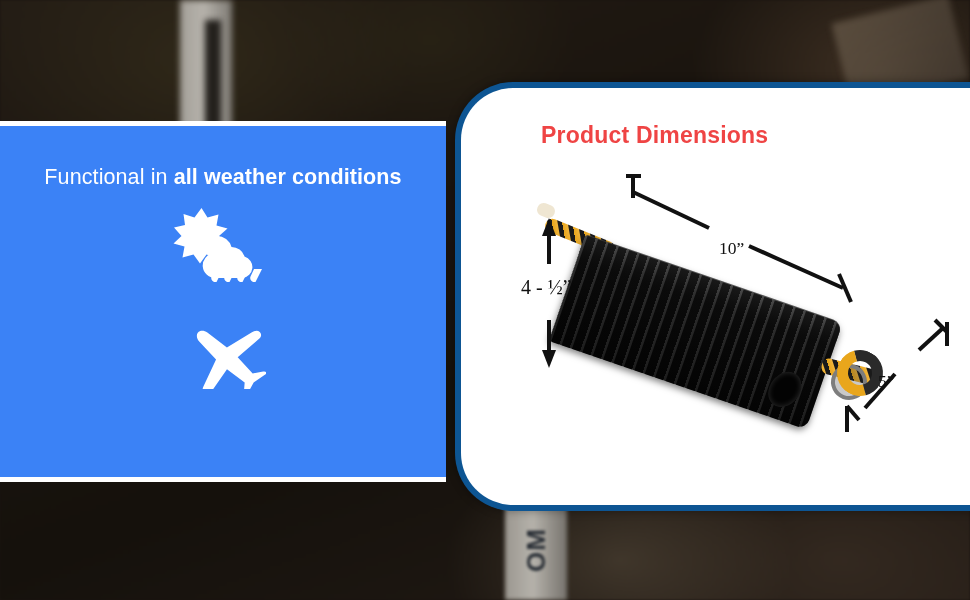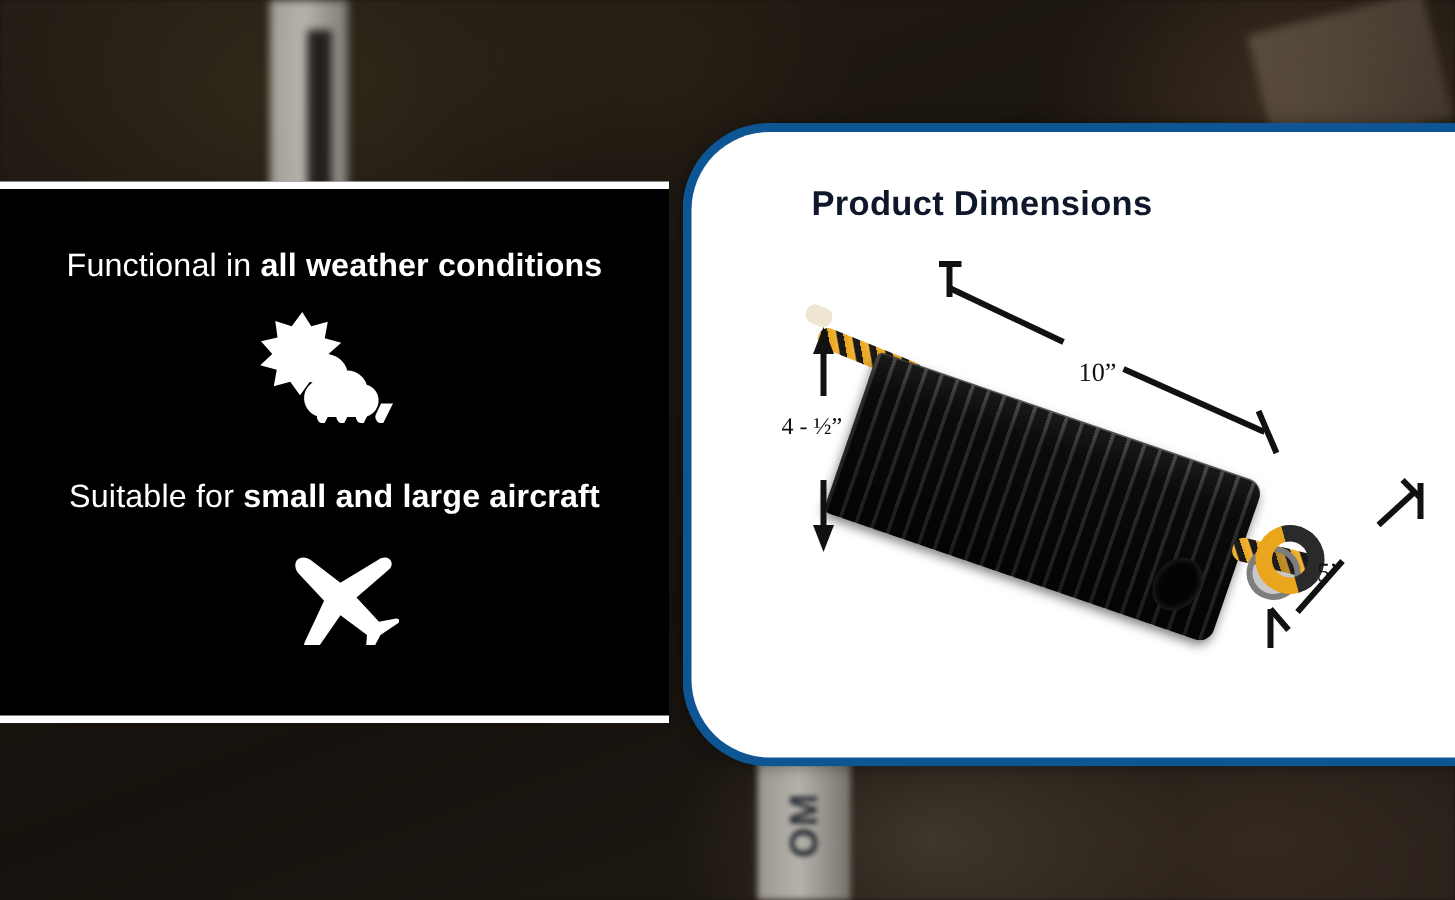--- a/index.html
+++ b/index.html
@@ -83,7 +83,7 @@
   }
   #panel-title {
     position:absolute; left:80px; top:34px;
-    font-size:23px; font-weight:bold; color:#0f172a;
+    font-size:23px; font-weight:bold; color:#ef4444;
     letter-spacing:.2px;
   }
 

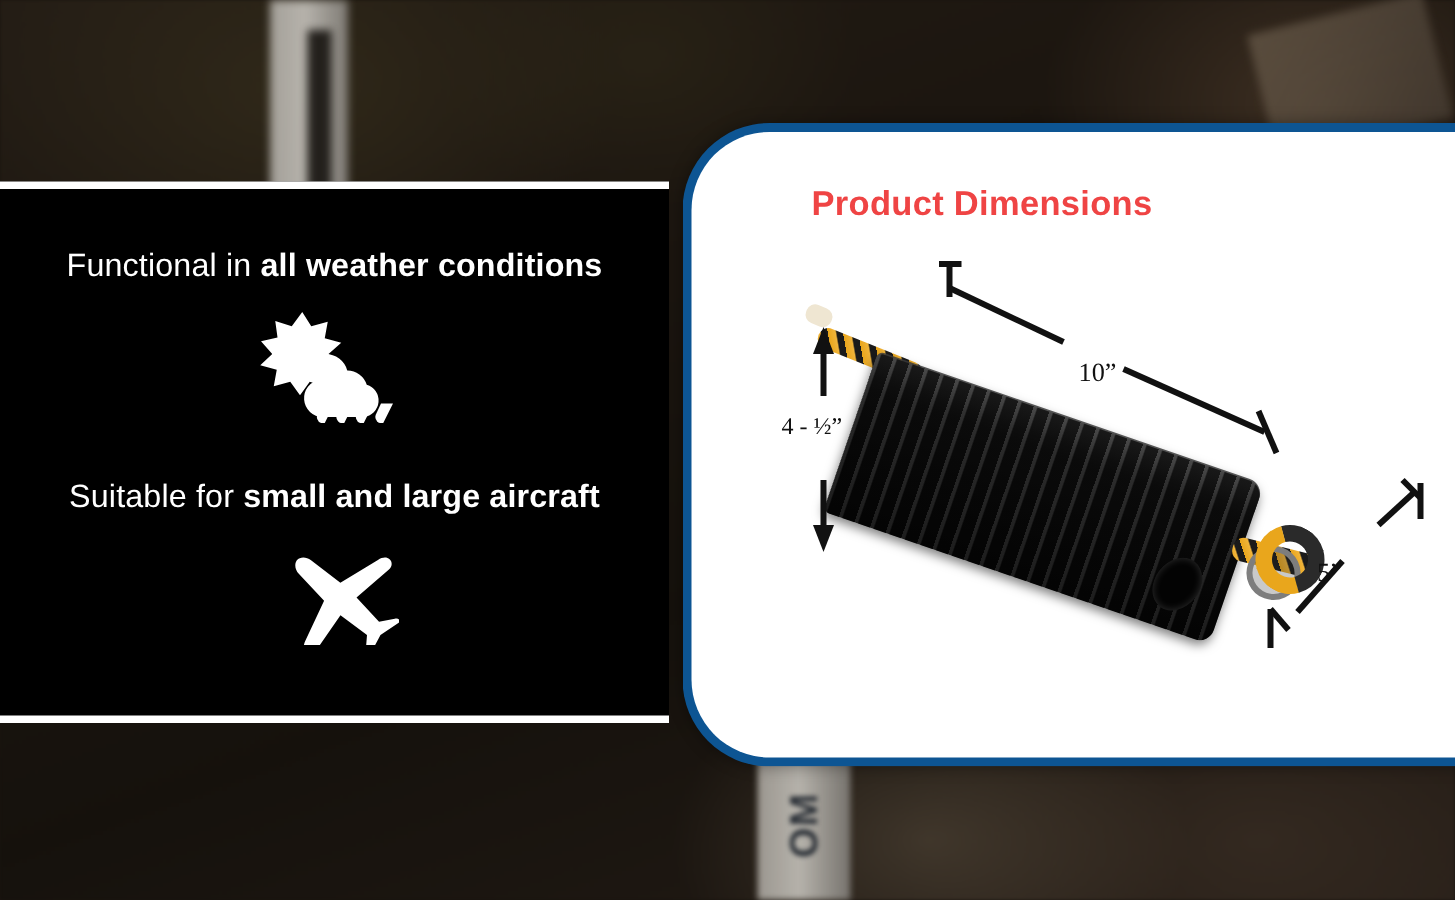--- a/index.html
+++ b/index.html
@@ -53,7 +53,7 @@
   
   #blue-panel {
     position:absolute; left:0; top:121px; width:446px; height:361px;
-    background:#000000;
+    background:#3b82f6;
     border-top:5px solid #ffffff;
     border-bottom:5px solid #ffffff;
     z-index:3;

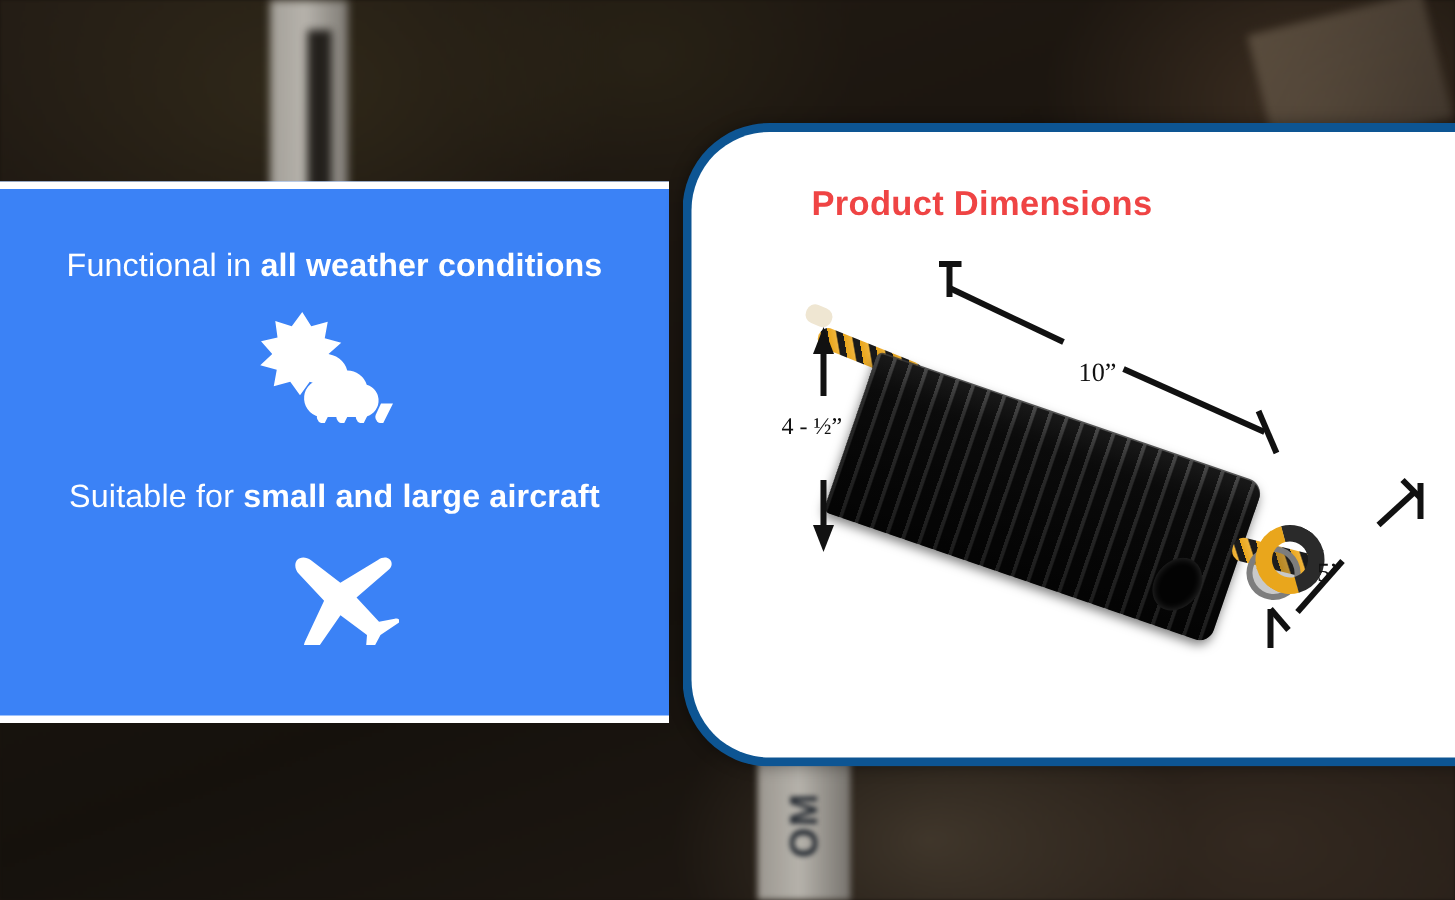--- a/index.html
+++ b/index.html
@@ -95,7 +95,7 @@
     white-space:nowrap;
   }
   #lbl-10  { left:258px; top:128px;margin-top:22px; }
-  #lbl-45  { left:60px;  top:188px; font-size:16px; }
+  #lbl-45  { left:60px;  top:188px; font-size:20px; }
   #lbl-5   { left:417px; top:283px; }
 
   

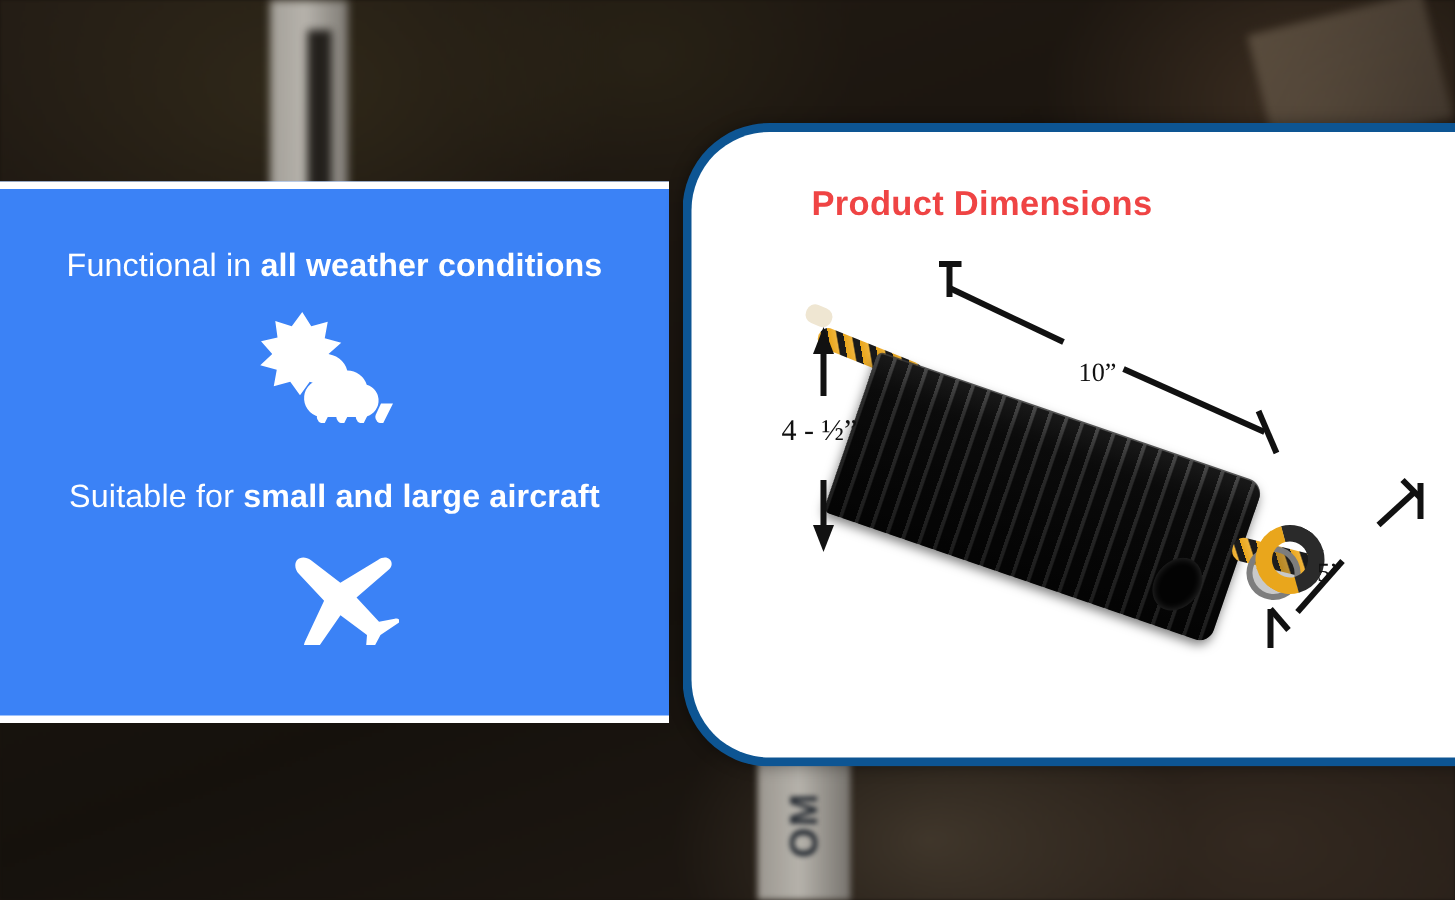--- a/index.html
+++ b/index.html
@@ -191,9 +191,6 @@
   </div>
 
   <div class="feature-block" id="feature-2">
-    <div class="feature-text">
-      <span>Suitable for </span><b>small and large aircraft</b>
-    </div>
     <div class="icon-wrap">
       <svg width="86" height="70" viewBox="0 0 86 70">
         <path fill="#ffffff" d="M42 2 c3.5 0 6 3 6.5 7 l2 24.5 l28 8.5 c3.5 1 5.5 3 5.5 5.5 c0 2.6 -2.2 4.6 -5.6 4.2 l-28 -3.6 l-2 22 l8.5 6.5 c1.2 .9 1.6 1.8 1.5 2.6 c-.1 .9 -.9 1.3 -2 1 l-14 -3.4 l-14 3.4 c-1.1 .3 -1.9 -.1 -2 -1 c-.1 -.8 .3 -1.7 1.5 -2.6 l8.5 -6.5 l-2 -22 l-28 3.6 c-3.4 .4 -5.6 -1.6 -5.6 -4.2 c0 -2.5 2 -4.5 5.5 -5.5 l28 -8.5 l2 -24.5 c.5 -4 3 -7 6.5 -7 Z" transform="rotate(-48 43 35)"></path>

